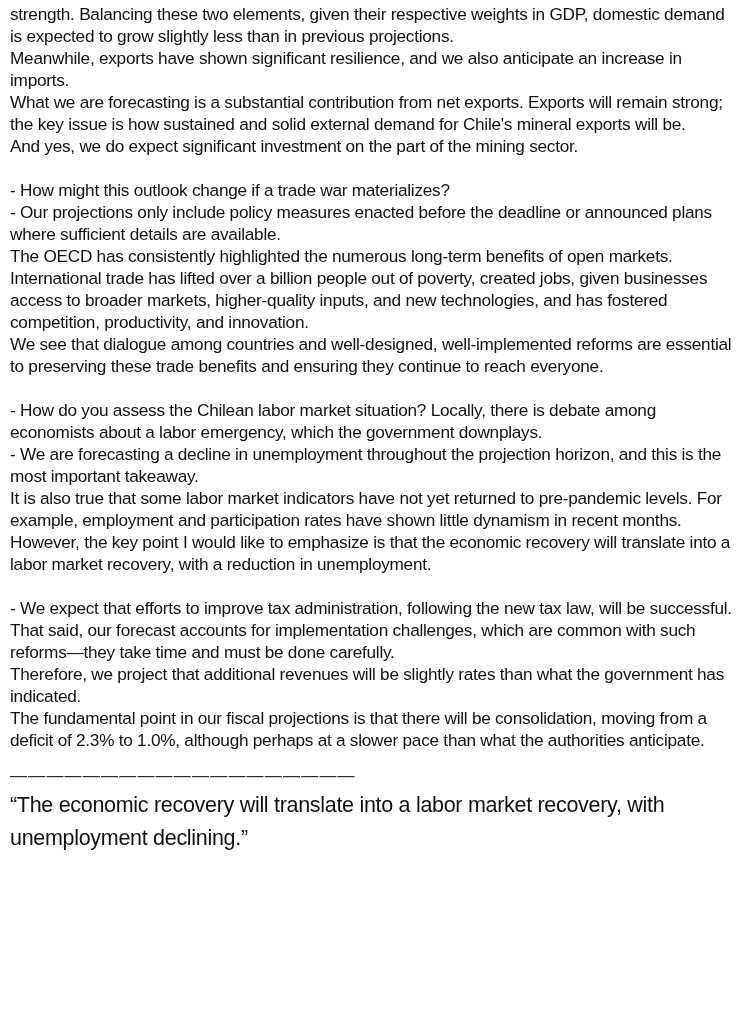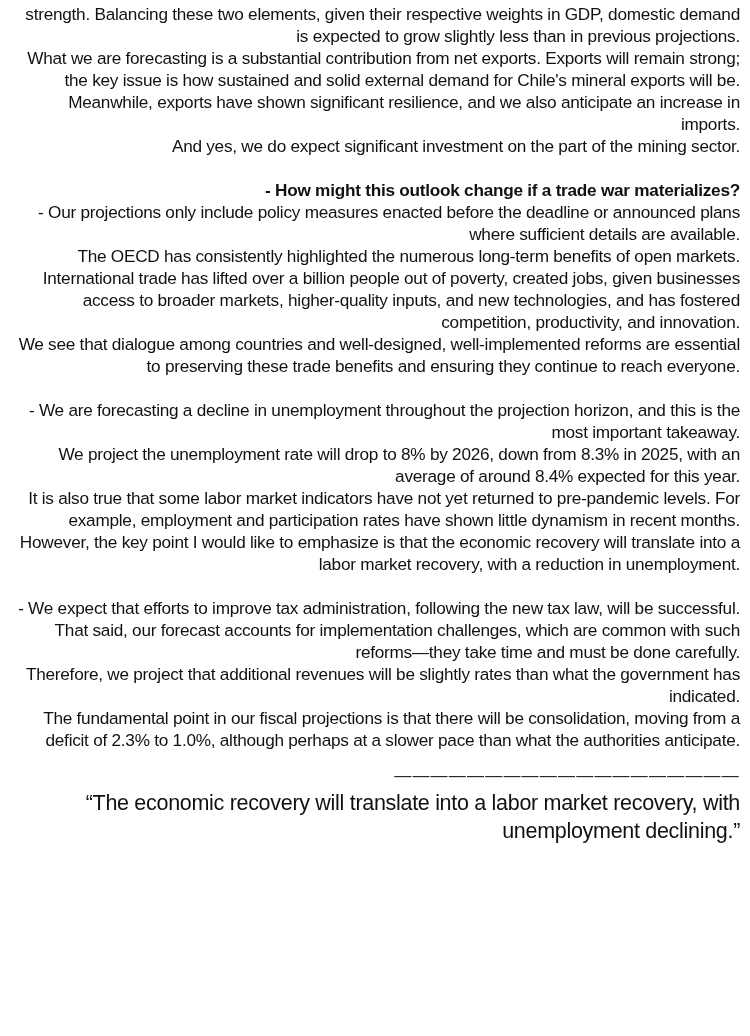--- a/index.html
+++ b/index.html
@@ -8,7 +8,7 @@
     font-family: "Liberation Sans", sans-serif;
     color: #111111;
   }
-  .doc { padding: 0 10px 0 10px; text-align: right; }
+  .doc { padding: 0 10px 0 10px; }
   .p {
     font-size: 17.2px; line-height: 22px; margin: 0;
     letter-spacing: -0.25px; white-space: normal;

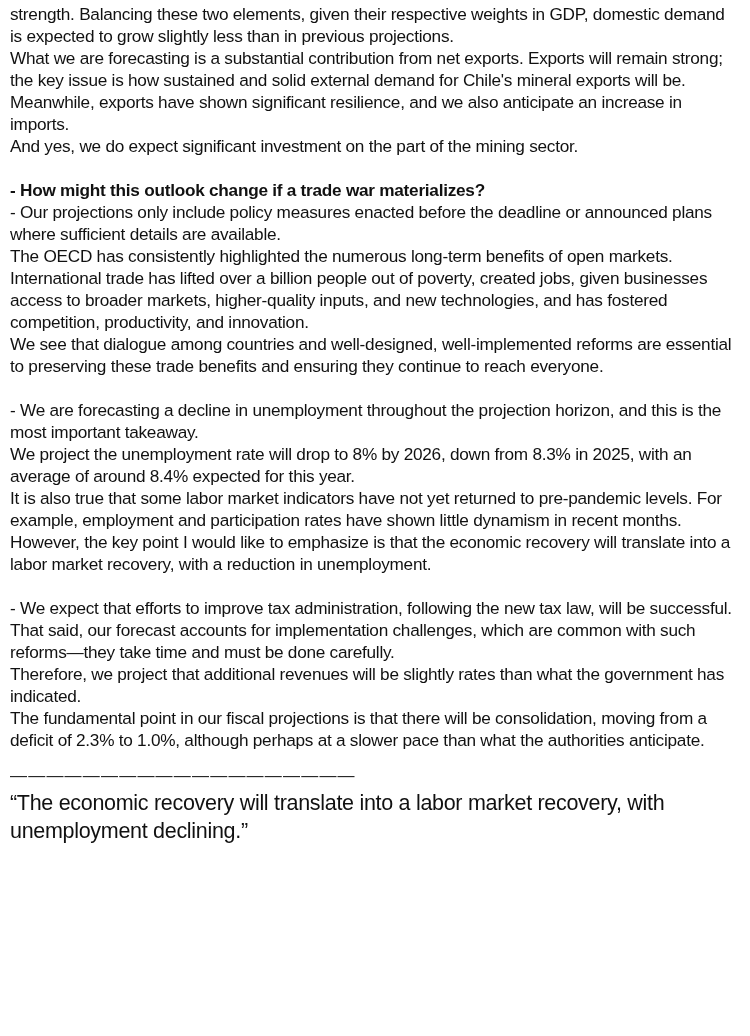--- a/index.html
+++ b/index.html
@@ -30,8 +30,8 @@
 
 <div class="doc">
   <p class="p first">strength. Balancing these two elements, given their respective weights in GDP, domestic demand is expected to grow slightly less than in previous projections.</p>
+  <p class="p">Meanwhile, exports have shown significant resilience, and we also anticipate an increase in imports.</p>
   <p class="p">What we are forecasting is a substantial contribution from net exports. Exports will remain strong; the key issue is how sustained and solid external demand for Chile's mineral exports will be.</p>
-  <p class="p">Meanwhile, exports have shown significant resilience, and we also anticipate an increase in imports.</p>
   <p class="p">And yes, we do expect significant investment on the part of the mining sector.</p>
 
   <div class="gap"></div>

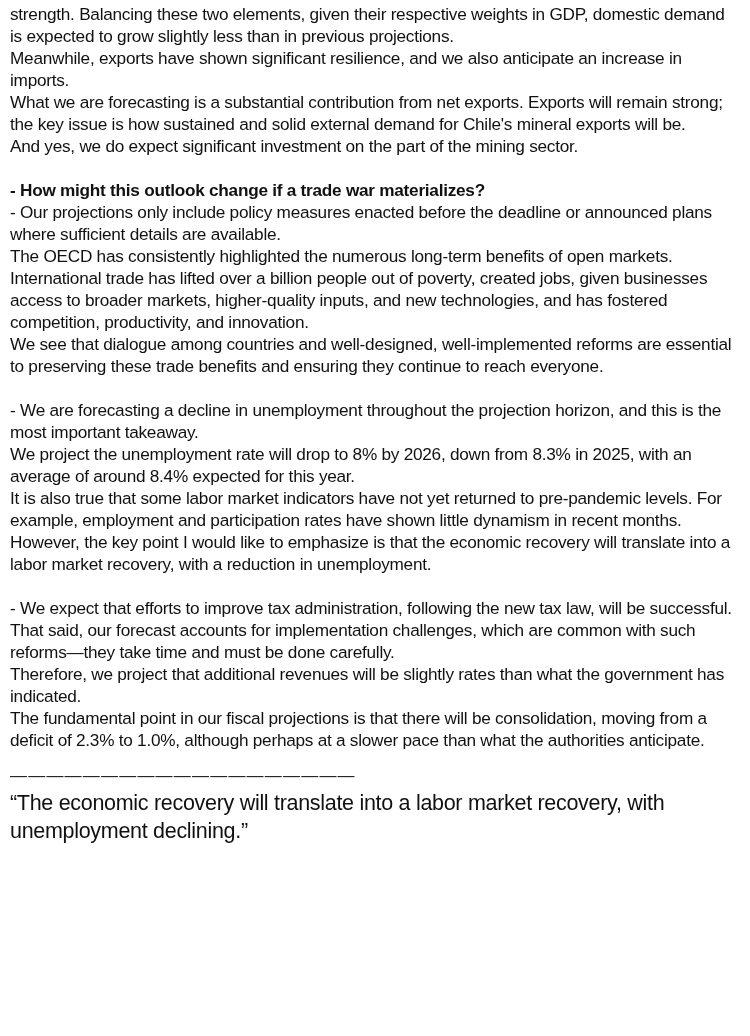--- a/index.html
+++ b/index.html
@@ -14,7 +14,7 @@
     letter-spacing: -0.25px; white-space: normal;
   }
   .first { margin-top: 3px; }
-  .q { font-weight: bold; }
+  .q { font-weight: normal; }
   .gap { height: 22px; }
   .rule {
     font-size: 17px; line-height: 22px; letter-spacing: 1.2px;

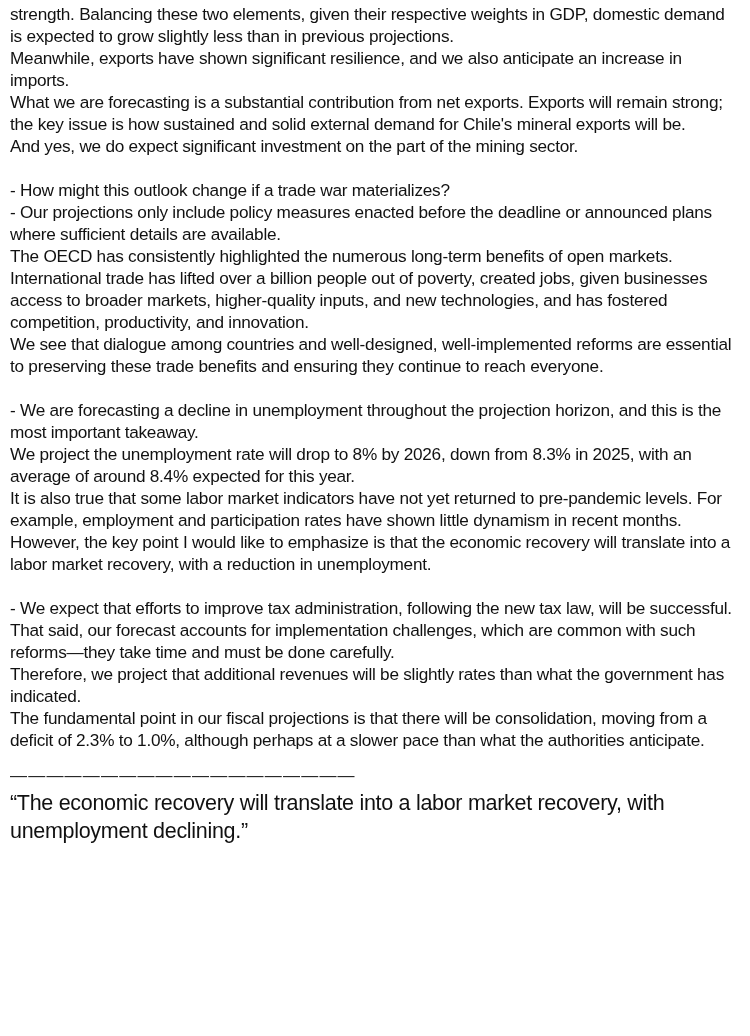--- a/index.html
+++ b/index.html
@@ -46,6 +46,7 @@
   <div class="gap"></div>
 
   <section>
+    <p class="p q">- How do you assess the Chilean labor market situation? Locally, there is debate among economists about a labor emergency, which the government downplays.</p>
     <p class="p">- We are forecasting a decline in unemployment throughout the projection horizon, and this is the most important takeaway.</p>
     <p class="p">We project the unemployment rate will drop to 8% by 2026, down from 8.3% in 2025, with an average of around 8.4% expected for this year.</p>
     <p class="p">It is also true that some labor market indicators have not yet returned to pre-pandemic levels. For example, employment and participation rates have shown little dynamism in recent months.</p>

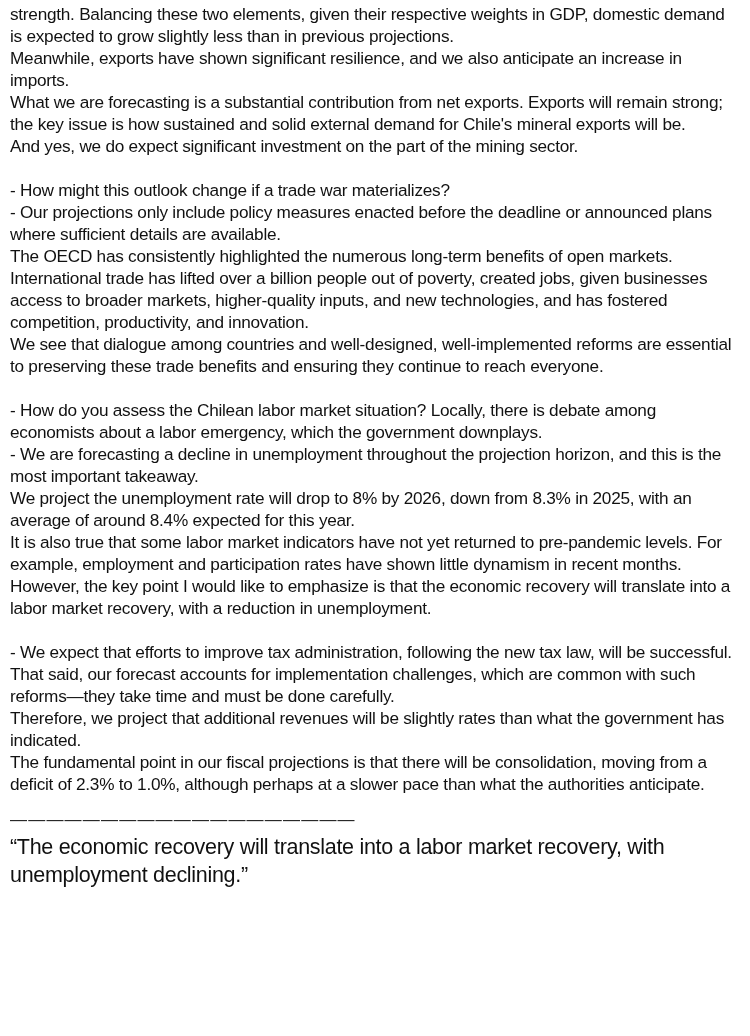--- a/index.html
+++ b/index.html
@@ -48,7 +48,6 @@
   <section>
     <p class="p q">- How do you assess the Chilean labor market situation? Locally, there is debate among economists about a labor emergency, which the government downplays.</p>
     <p class="p">- We are forecasting a decline in unemployment throughout the projection horizon, and this is the most important takeaway.</p>
-    <p class="p">We project the unemployment rate will drop to 8% by 2026, down from 8.3% in 2025, with an average of around 8.4% expected for this year.</p>
     <p class="p">It is also true that some labor market indicators have not yet returned to pre-pandemic levels. For example, employment and participation rates have shown little dynamism in recent months.</p>
     <p class="p">However, the key point I would like to emphasize is that the economic recovery will translate into a labor market recovery, with a reduction in unemployment.</p>
   </section>

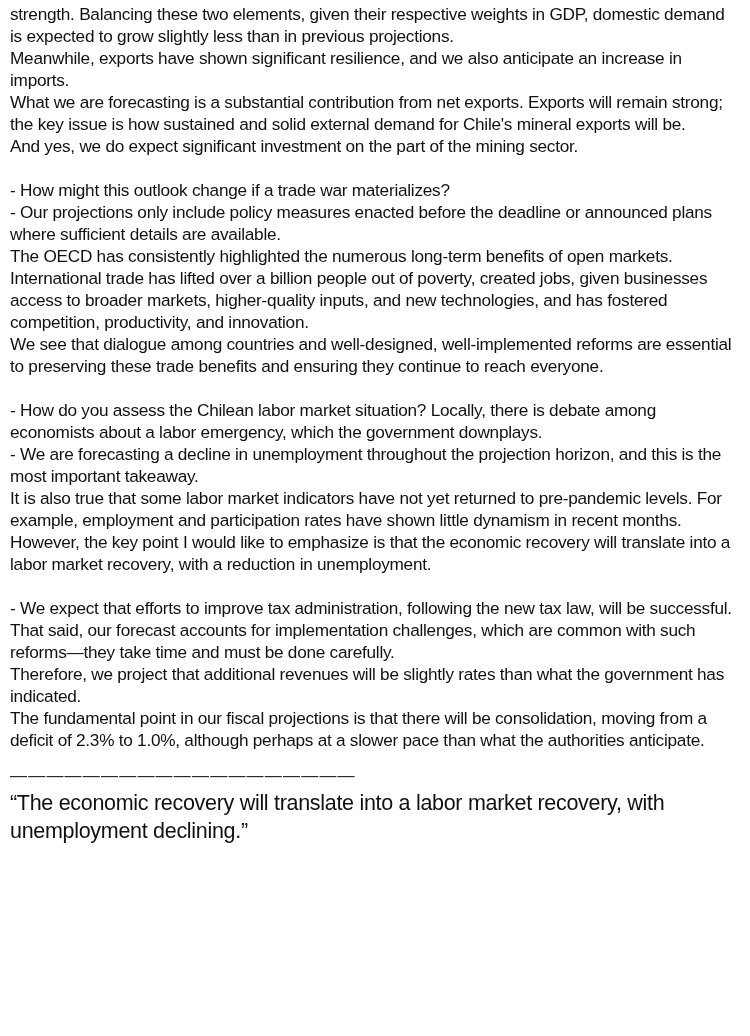--- a/index.html
+++ b/index.html
@@ -21,7 +21,7 @@
     margin-top: 14px; color: #222;
   }
   .quote {
-    font-size: 21.5px; line-height: 28px; margin: 2px 0 8px 0;
+    font-size: 21.5px; line-height: 33px; margin: 2px 0 8px 0;
     letter-spacing: -0.3px;
   }
 </style>

